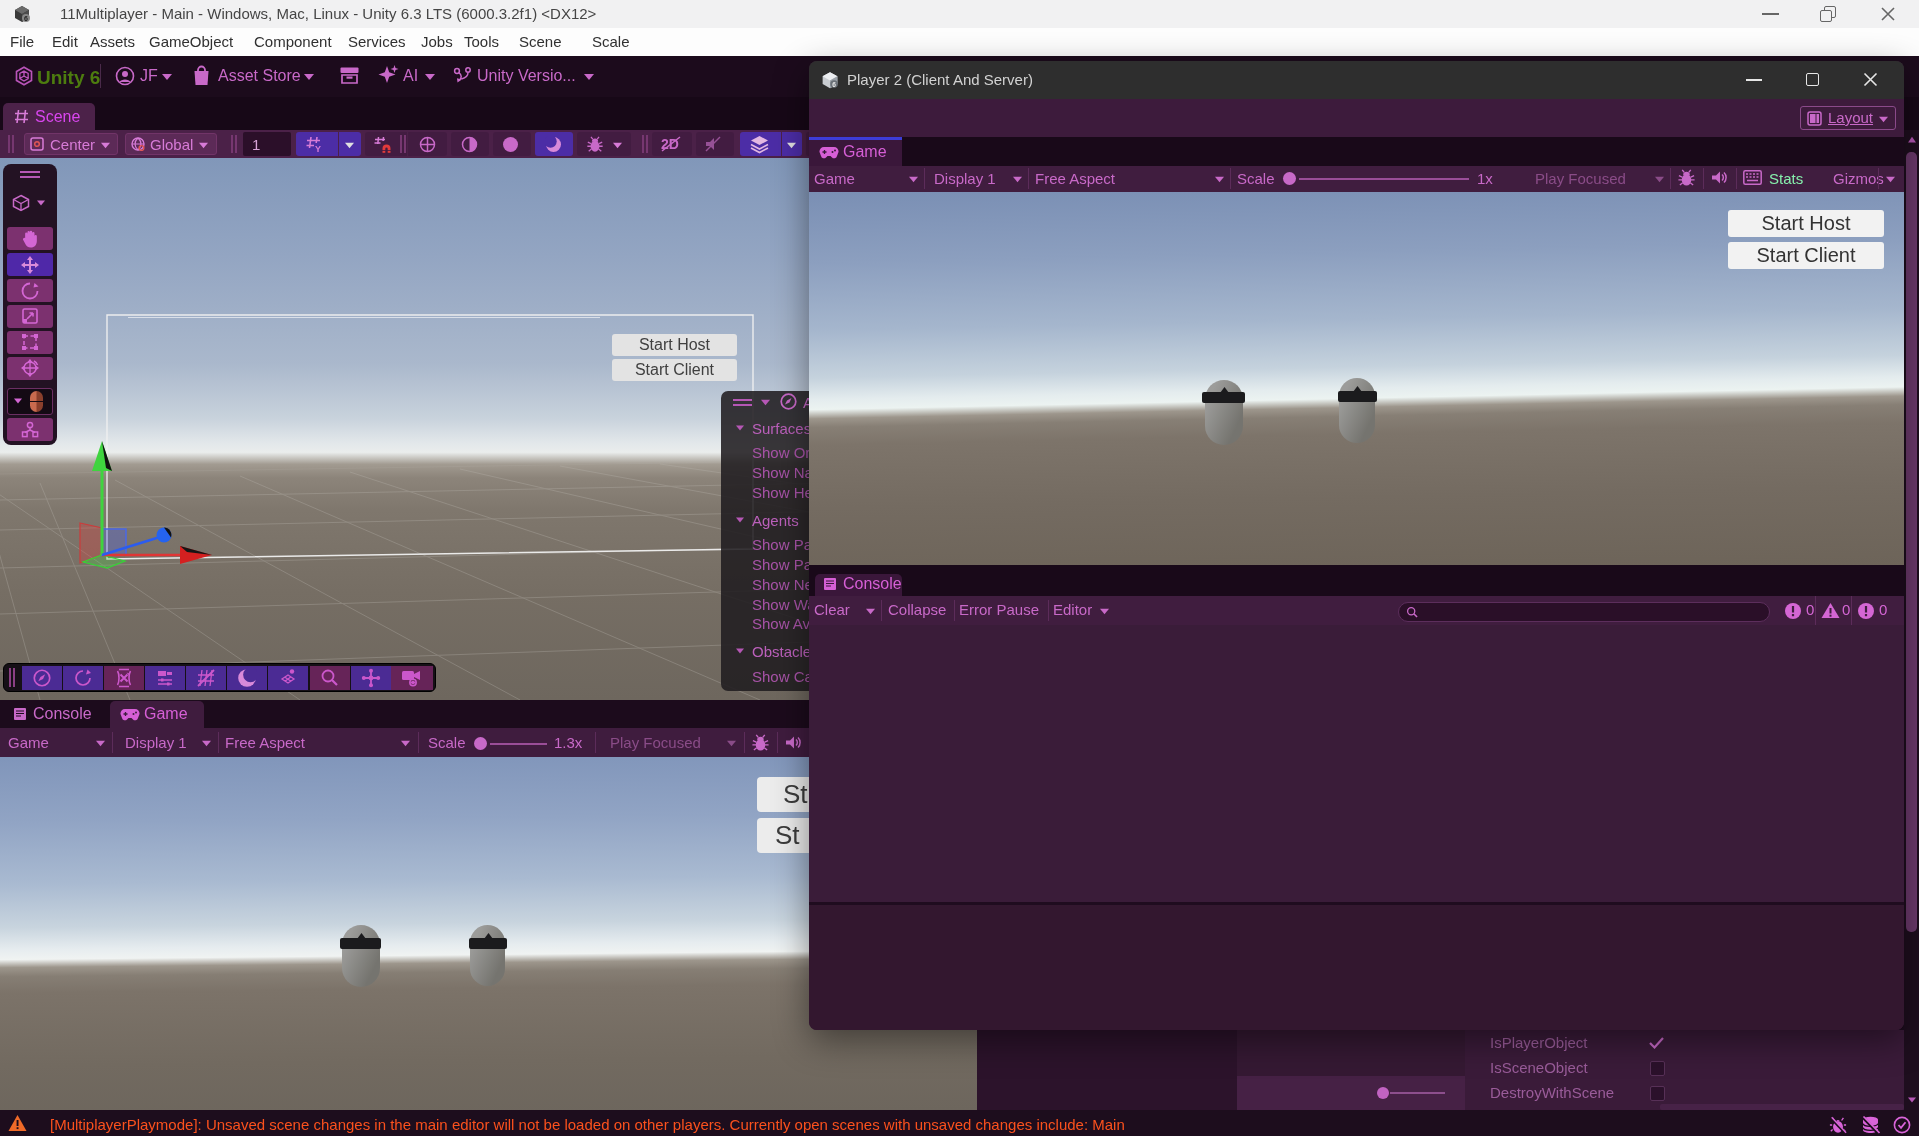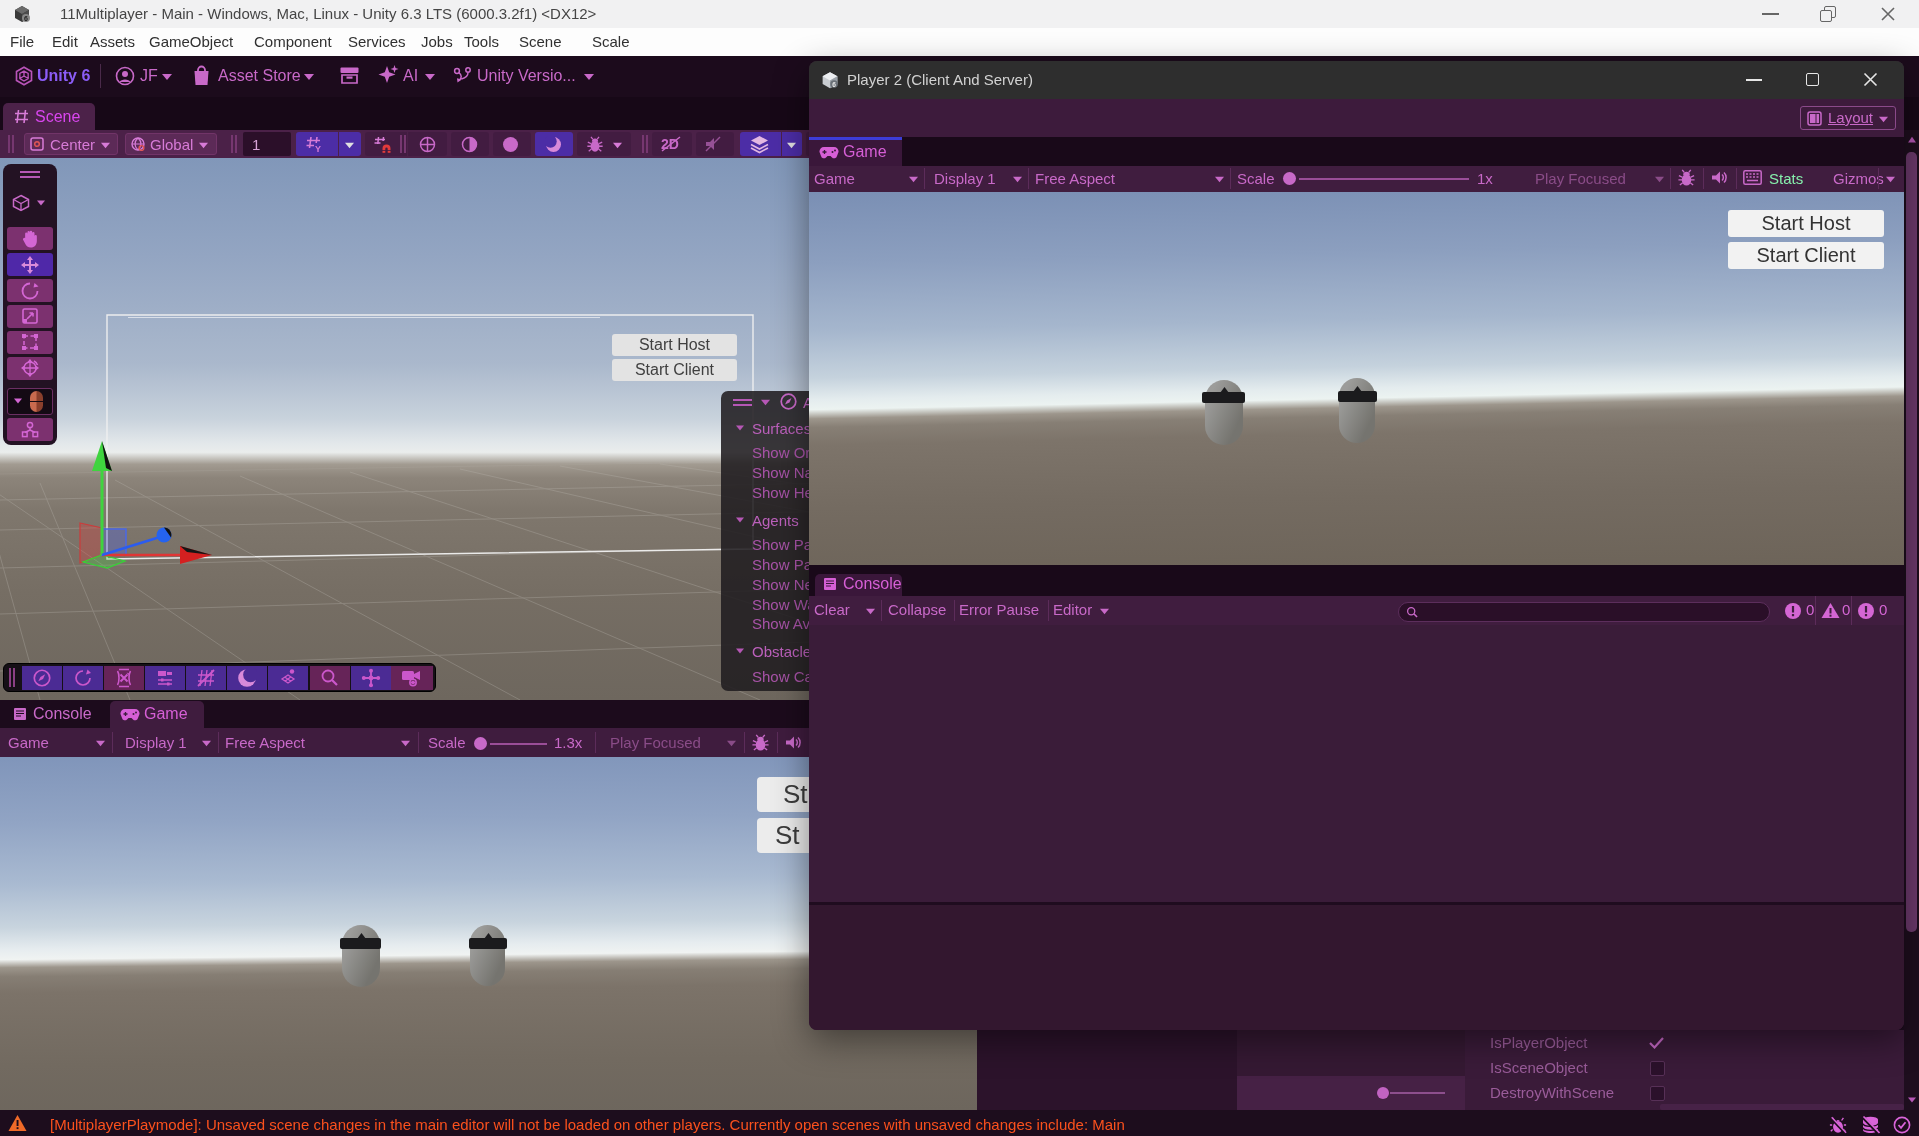--- a/index.html
+++ b/index.html
@@ -50,7 +50,7 @@
       <path d="M12 1.5 L21 6.7 V17.3 L12 22.5 L3 17.3 V6.7 Z" fill="none" stroke="#b954b9" stroke-width="2"></path>
       <path d="M12 6 L17 9 V15 L12 18 L7 15 V9 Z M12 6 V12 M12 12 L17 15 M12 12 L7 15" fill="none" stroke="#b954b9" stroke-width="1.6"></path>
     </svg>
-    <div class="abs" style="left:37px;top:67px;font-size:16px;font-weight:bold;color:#8b5cf6;">Unity 6</div>
+    <div class="abs" style="left:37px;top:67px;font-size:19px;font-weight:bold;color:#4d7c0f;">Unity 6</div>
     <div class="abs" style="left:100px;top:64px;width:1px;height:24px;background:#4a2a4a;"></div>
     <svg class="abs" style="left:115px;top:66px;" width="20" height="20" viewBox="0 0 20 20">
         <circle cx="10" cy="10" r="8.5" fill="none" stroke="#c869c8" stroke-width="1.6"></circle>

